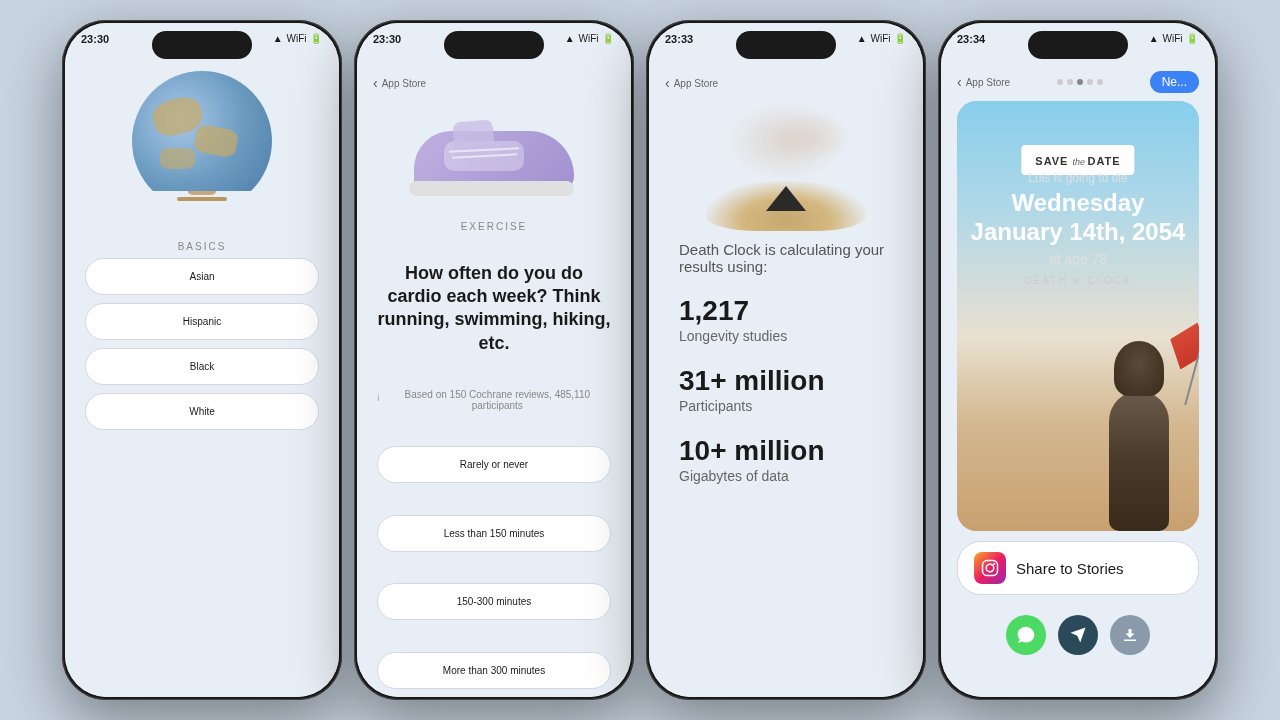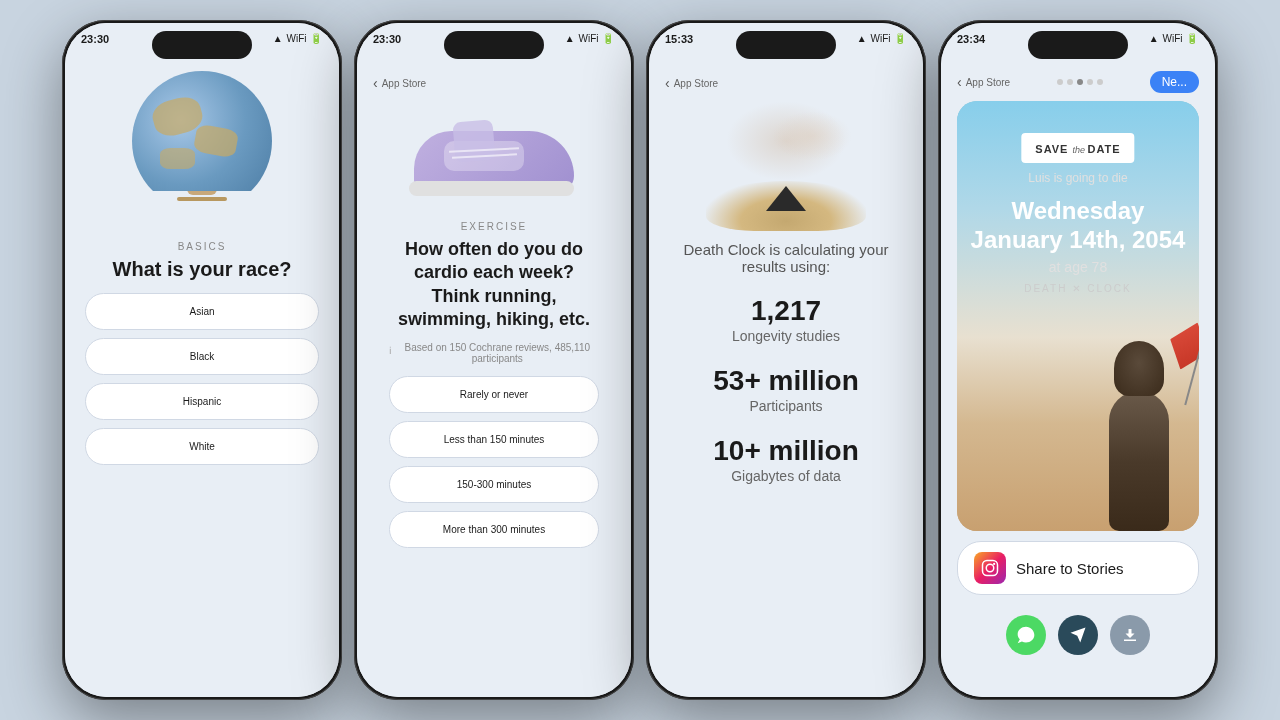--- a/index.html
+++ b/index.html
@@ -490,7 +490,7 @@
 <div class="phone">
   <div class="phone-inner">
     <div class="notch-area">
-      <span class="status-left">15:33</span>
+      <span class="status-left">23:33</span>
       <div class="dynamic-island"></div>
       <div class="status-right">
         <span>▲</span>

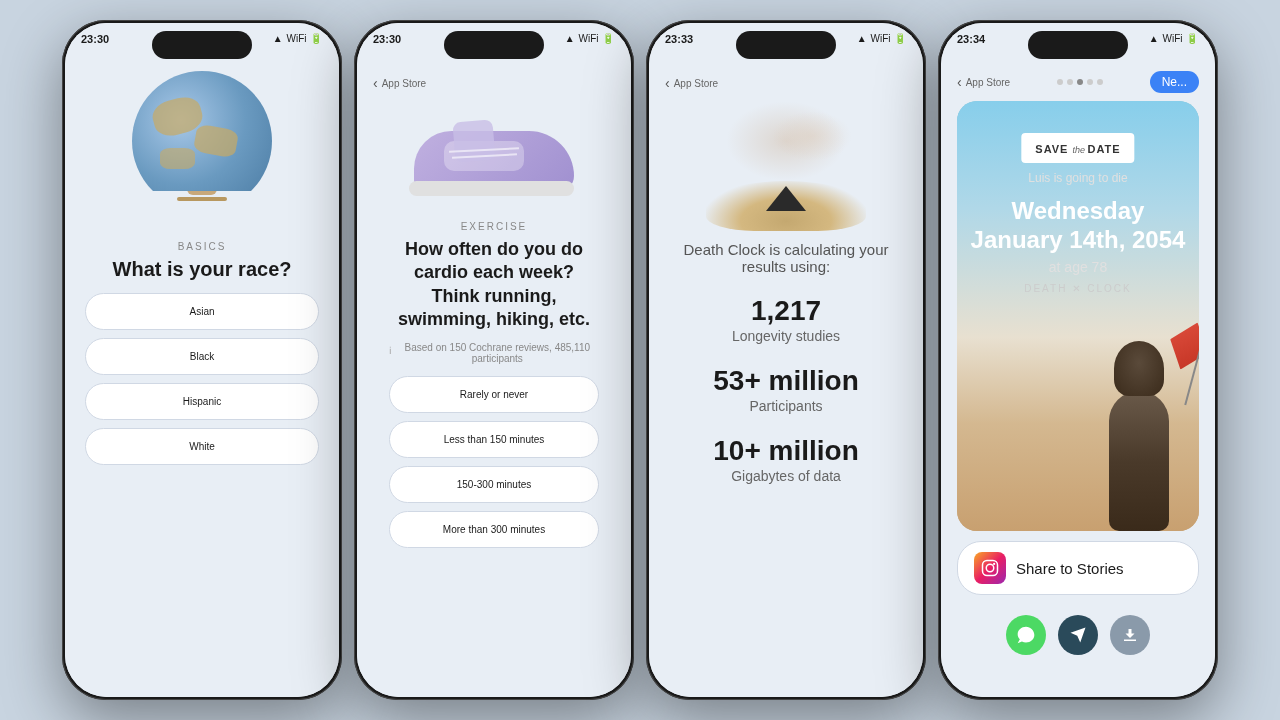--- a/index.html
+++ b/index.html
@@ -280,7 +280,7 @@
       text-align: center;
       display: inline-block;
       position: absolute;
-      top: 16px;
+      top: 28px;
       left: 50%;
       transform: translateX(-50%);
       white-space: nowrap;

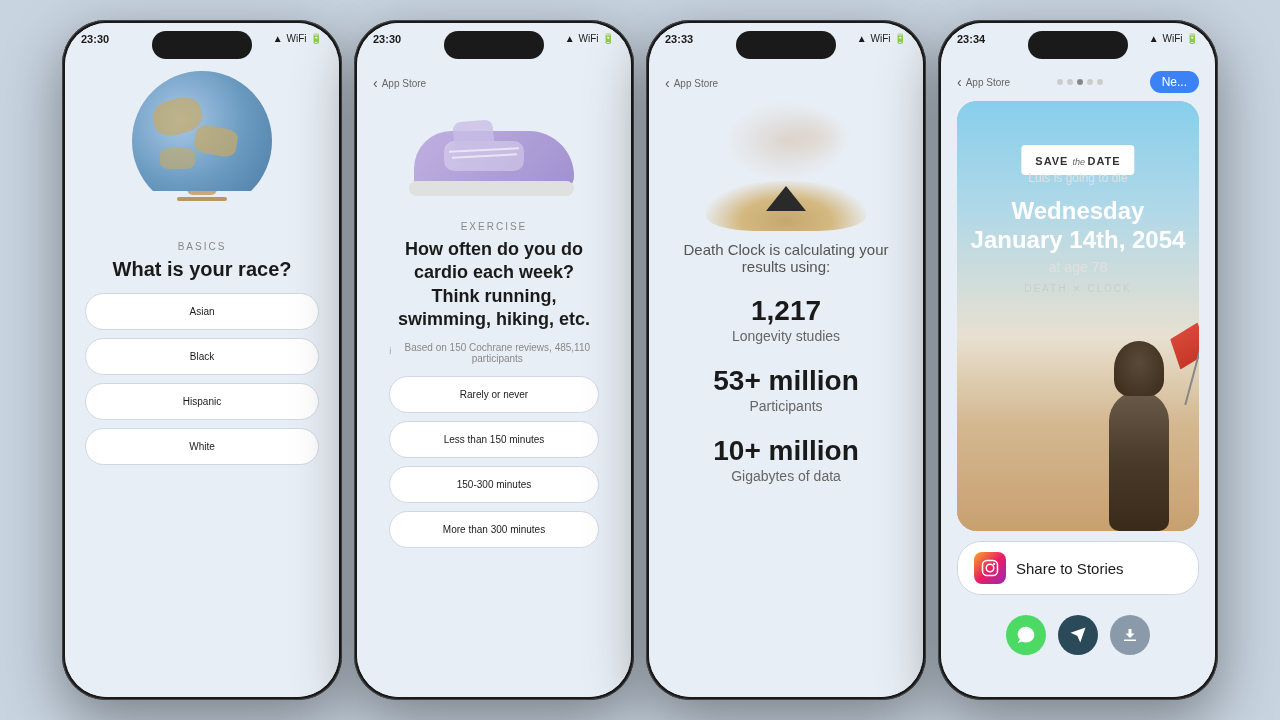--- a/index.html
+++ b/index.html
@@ -298,7 +298,7 @@
     .card-subtitle {
       font-size: 12px;
       color: #e0e0e0;
-      margin-bottom: 12px;
+      margin-bottom: 4px;
     }
 
     .card-date {

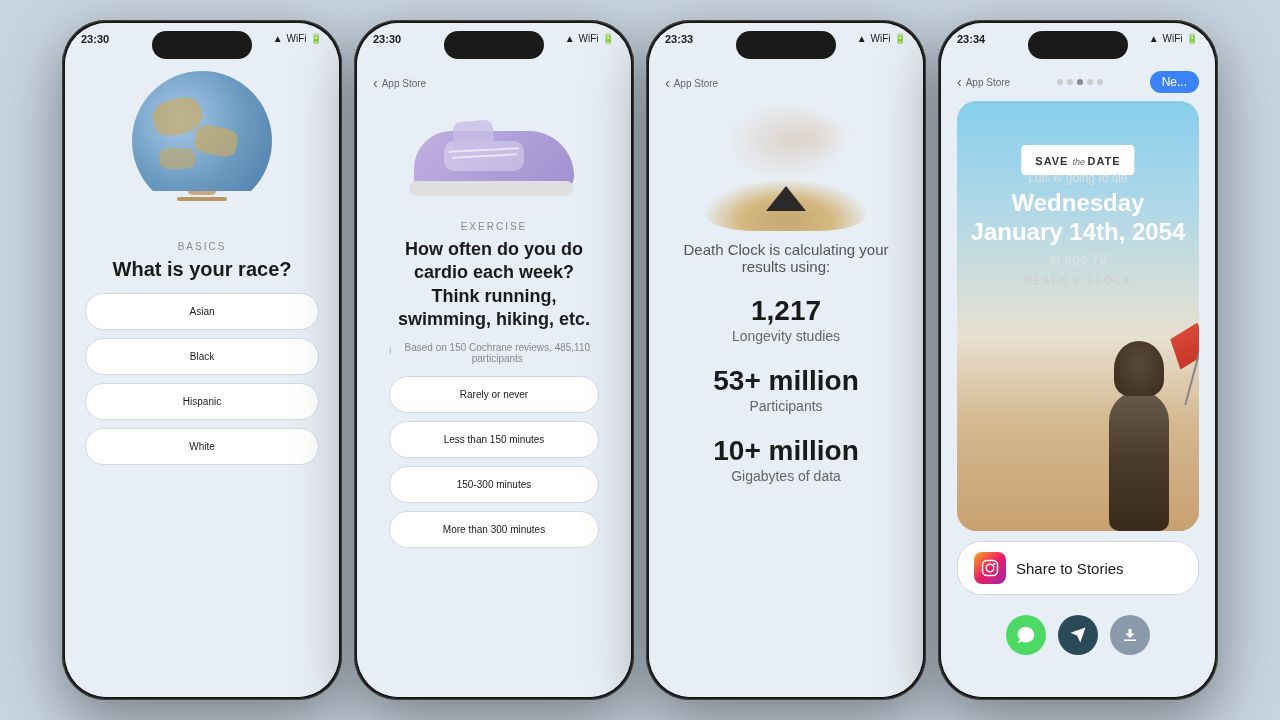--- a/index.html
+++ b/index.html
@@ -144,10 +144,11 @@
     }
 
     .exercise-content {
-      padding: 12px 32px 0;
+      padding: 12px 20px 0;
       flex: 1;
       display: flex;
       flex-direction: column;
+      justify-content: space-between;
     }
 
     .exercise-label {

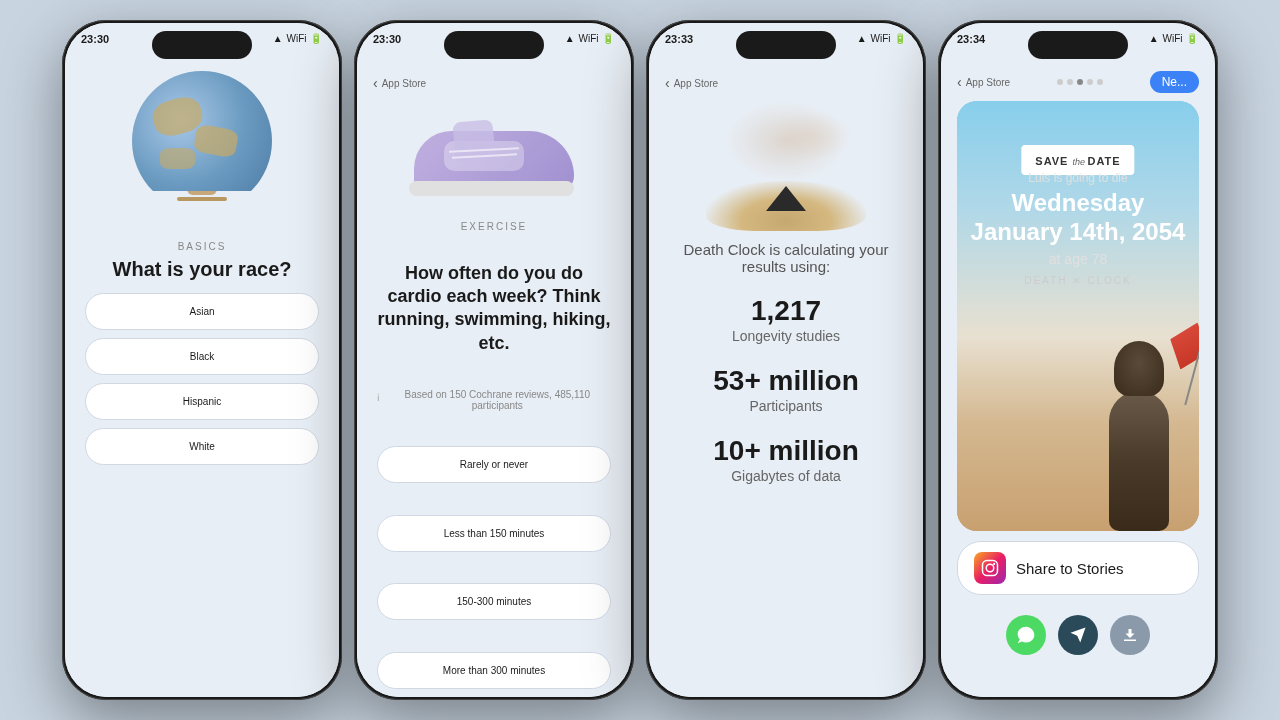--- a/index.html
+++ b/index.html
@@ -195,7 +195,7 @@
     }
 
     .calc-text-area {
-      text-align: center;
+      text-align: left;
       padding: 0 30px;
       margin-bottom: 20px;
     }

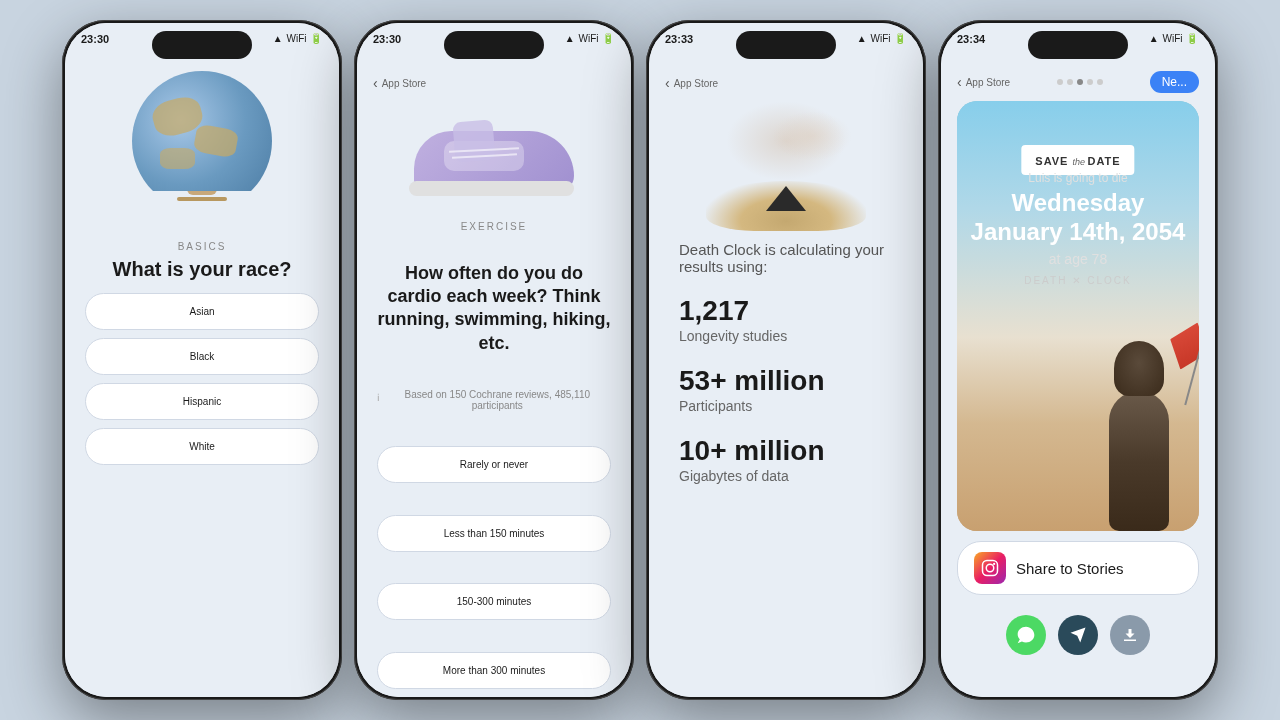--- a/index.html
+++ b/index.html
@@ -425,7 +425,6 @@
 
       <div class="question-section">
         <div class="section-label">BASICS</div>
-        <div class="question-title">What is your race?</div>
       </div>
 
       <div class="options-list">

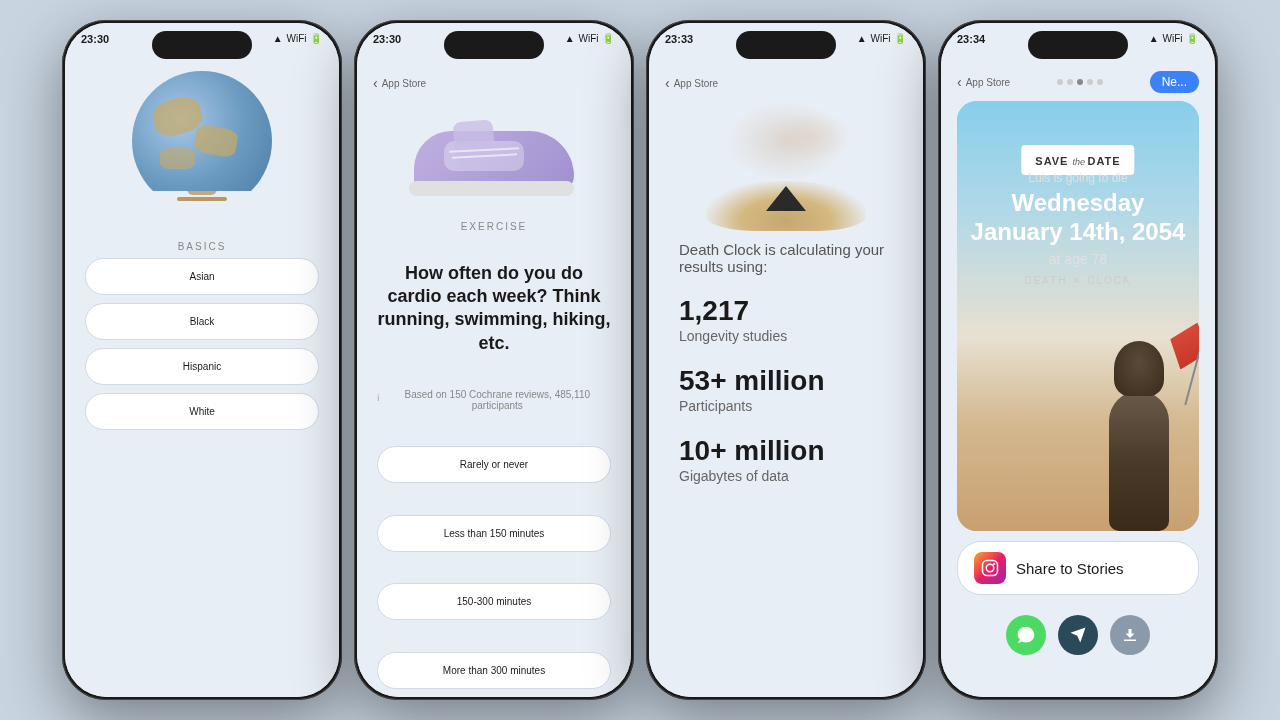--- a/index.html
+++ b/index.html
@@ -429,8 +429,8 @@
 
       <div class="options-list">
         <button class="option-btn">Asian</button>
+        <button class="option-btn">Hispanic</button>
         <button class="option-btn">Black</button>
-        <button class="option-btn">Hispanic</button>
         <button class="option-btn">White</button>
       </div>
     </div>

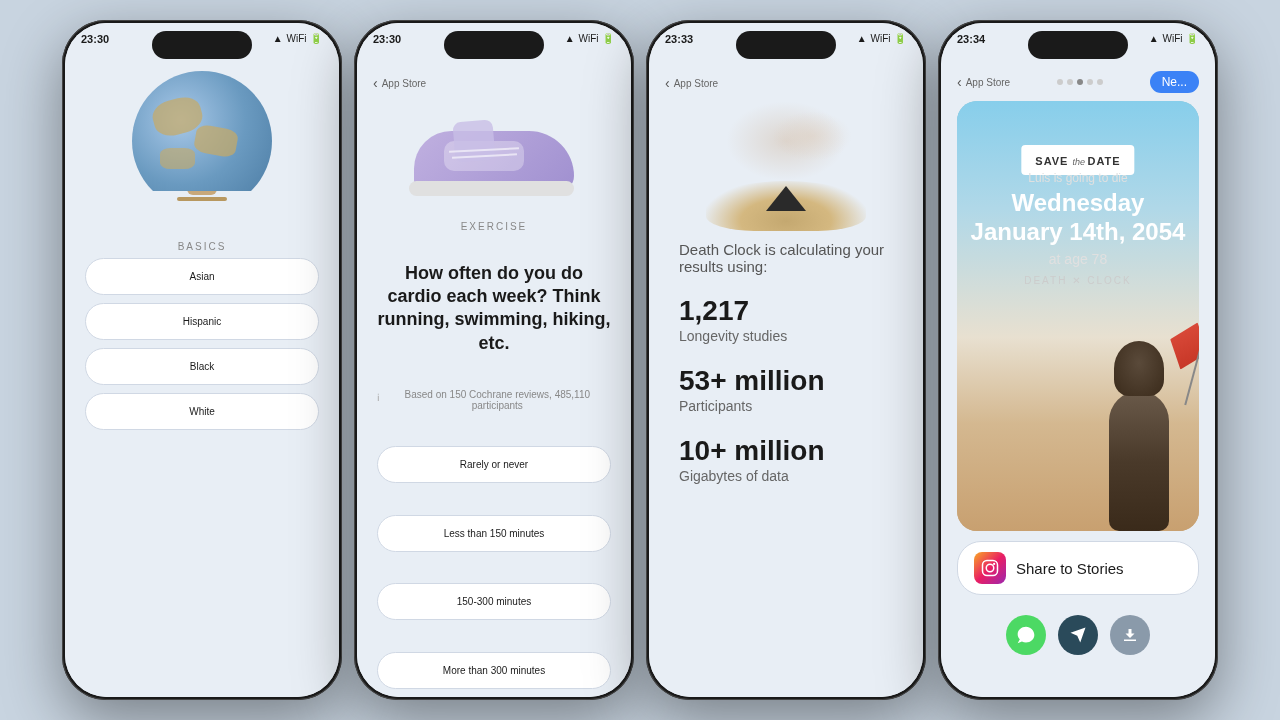--- a/index.html
+++ b/index.html
@@ -523,7 +523,7 @@
         </div>
 
         <div class="stat-block">
-          <span class="stat-number">53+ million</span>
+          <span class="stat-number">31+ million</span>
           <span class="stat-label">Participants</span>
         </div>
 

